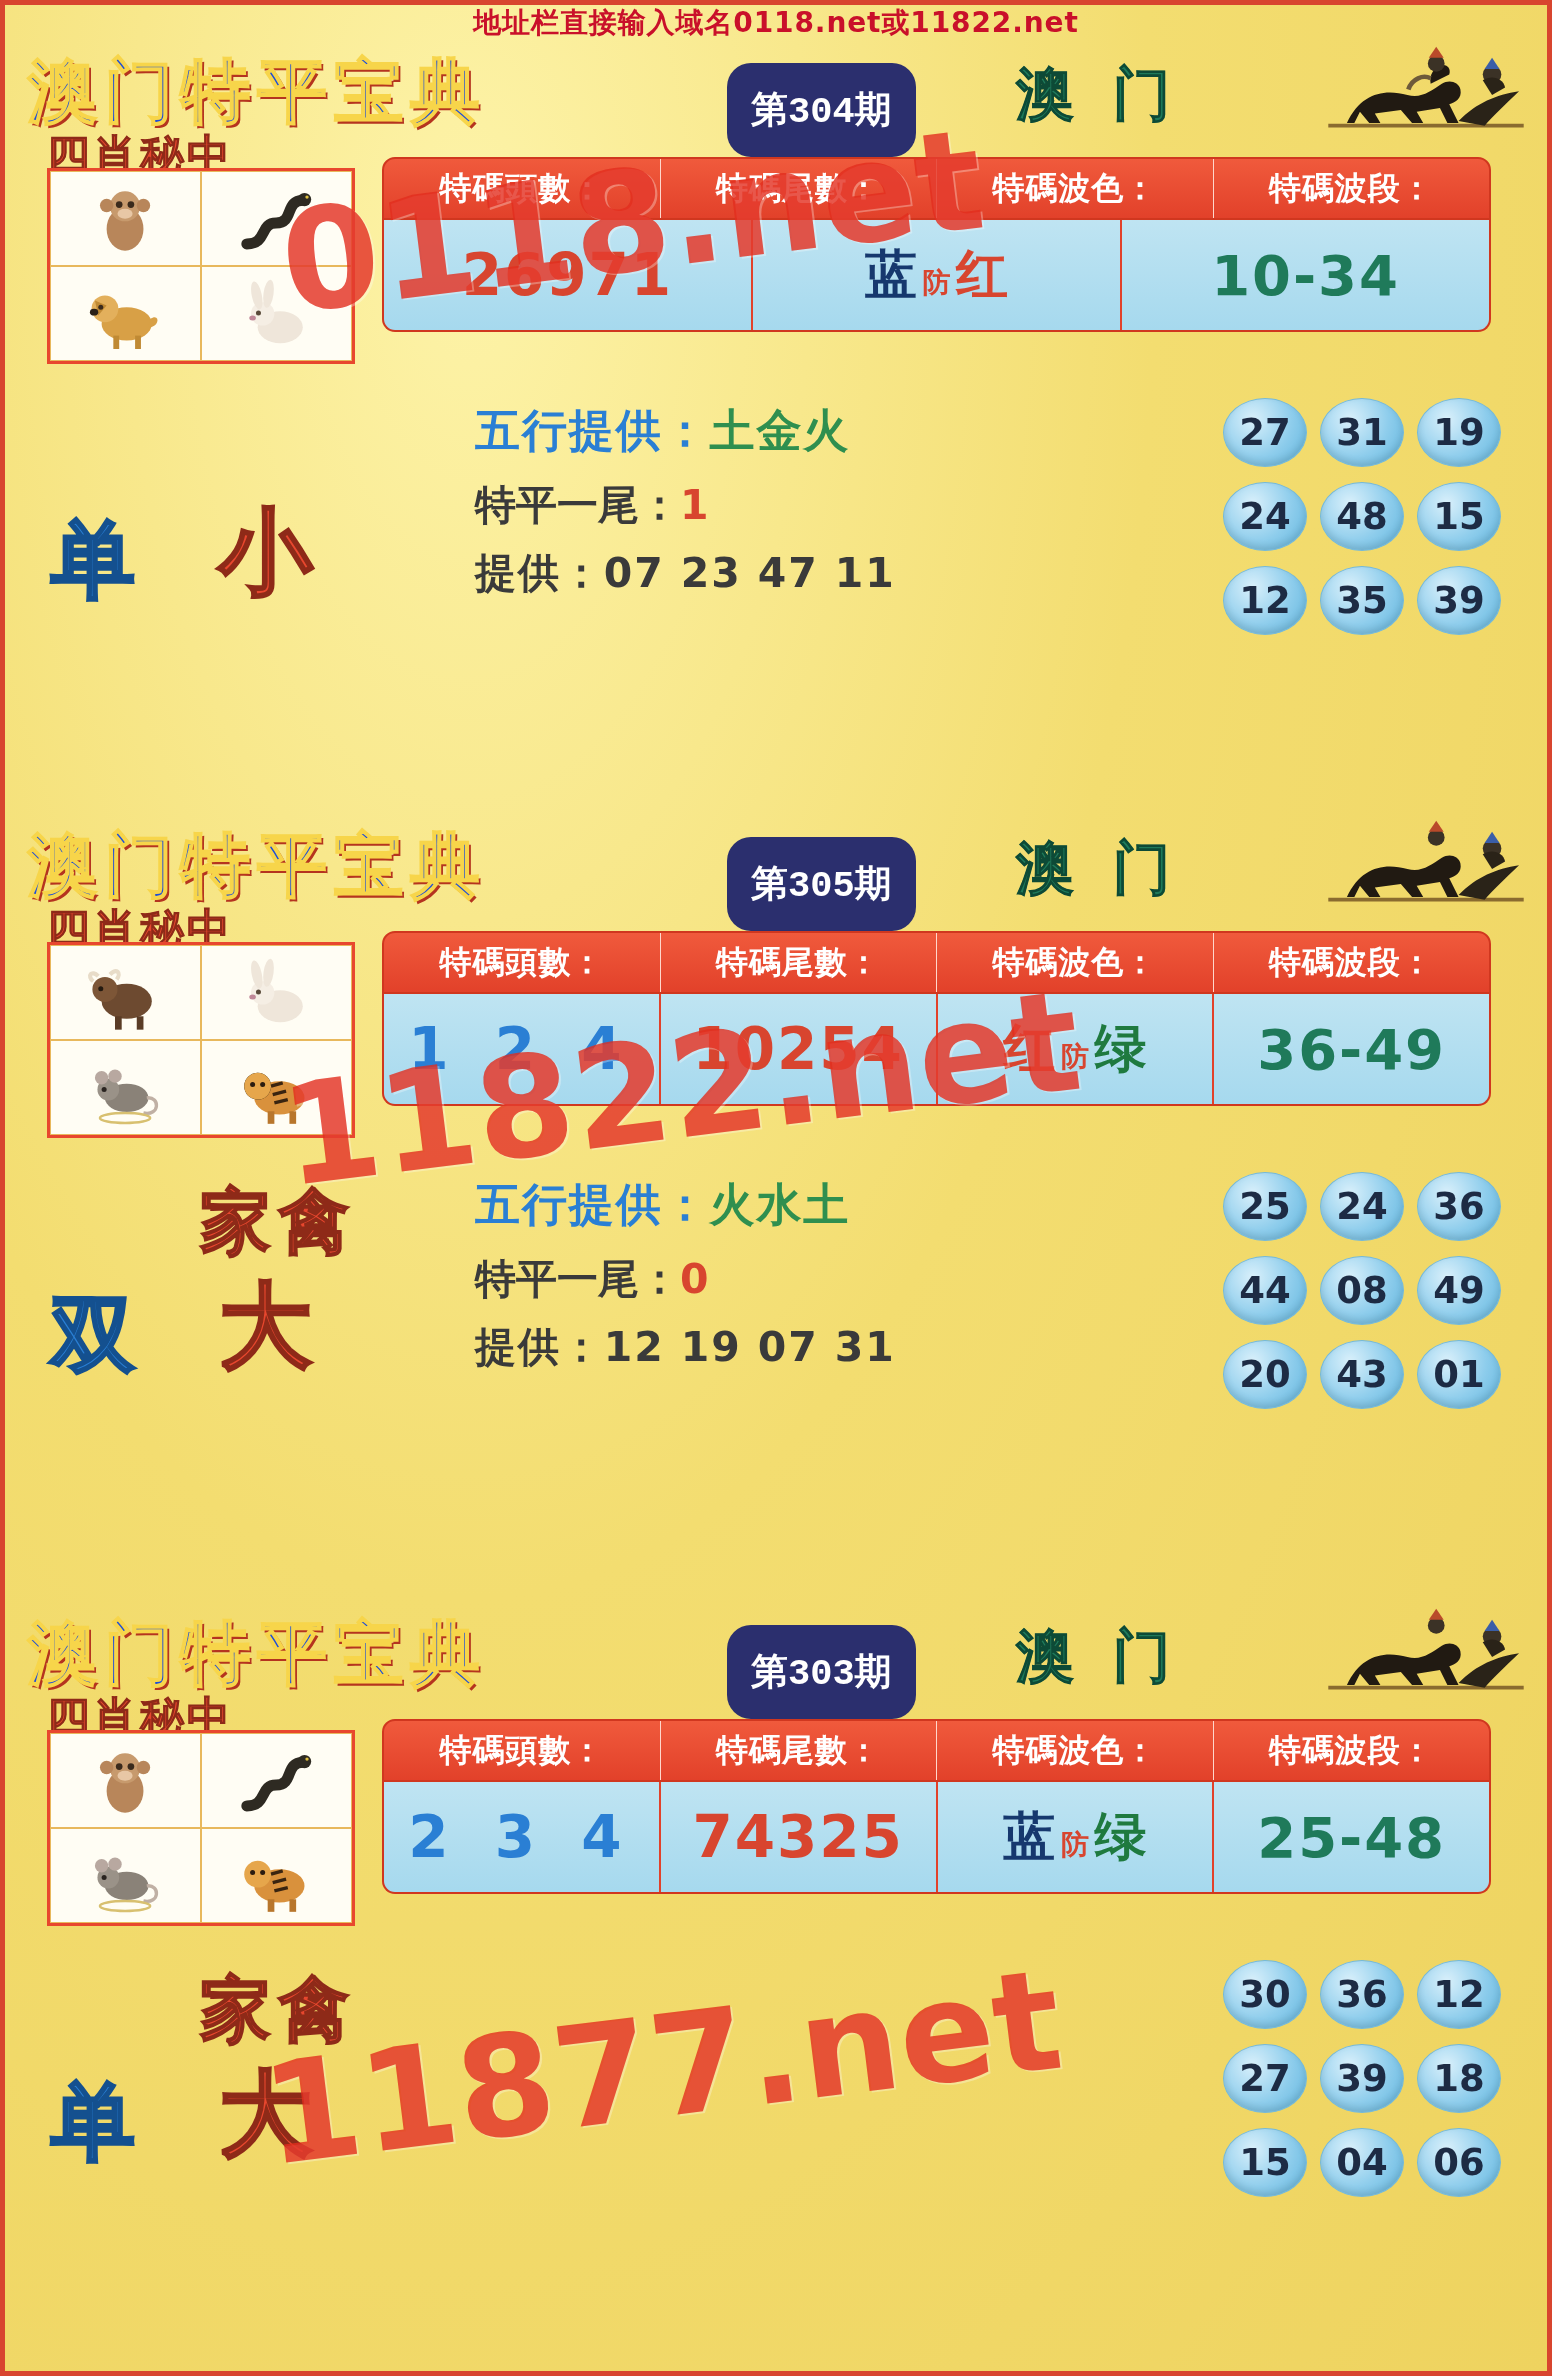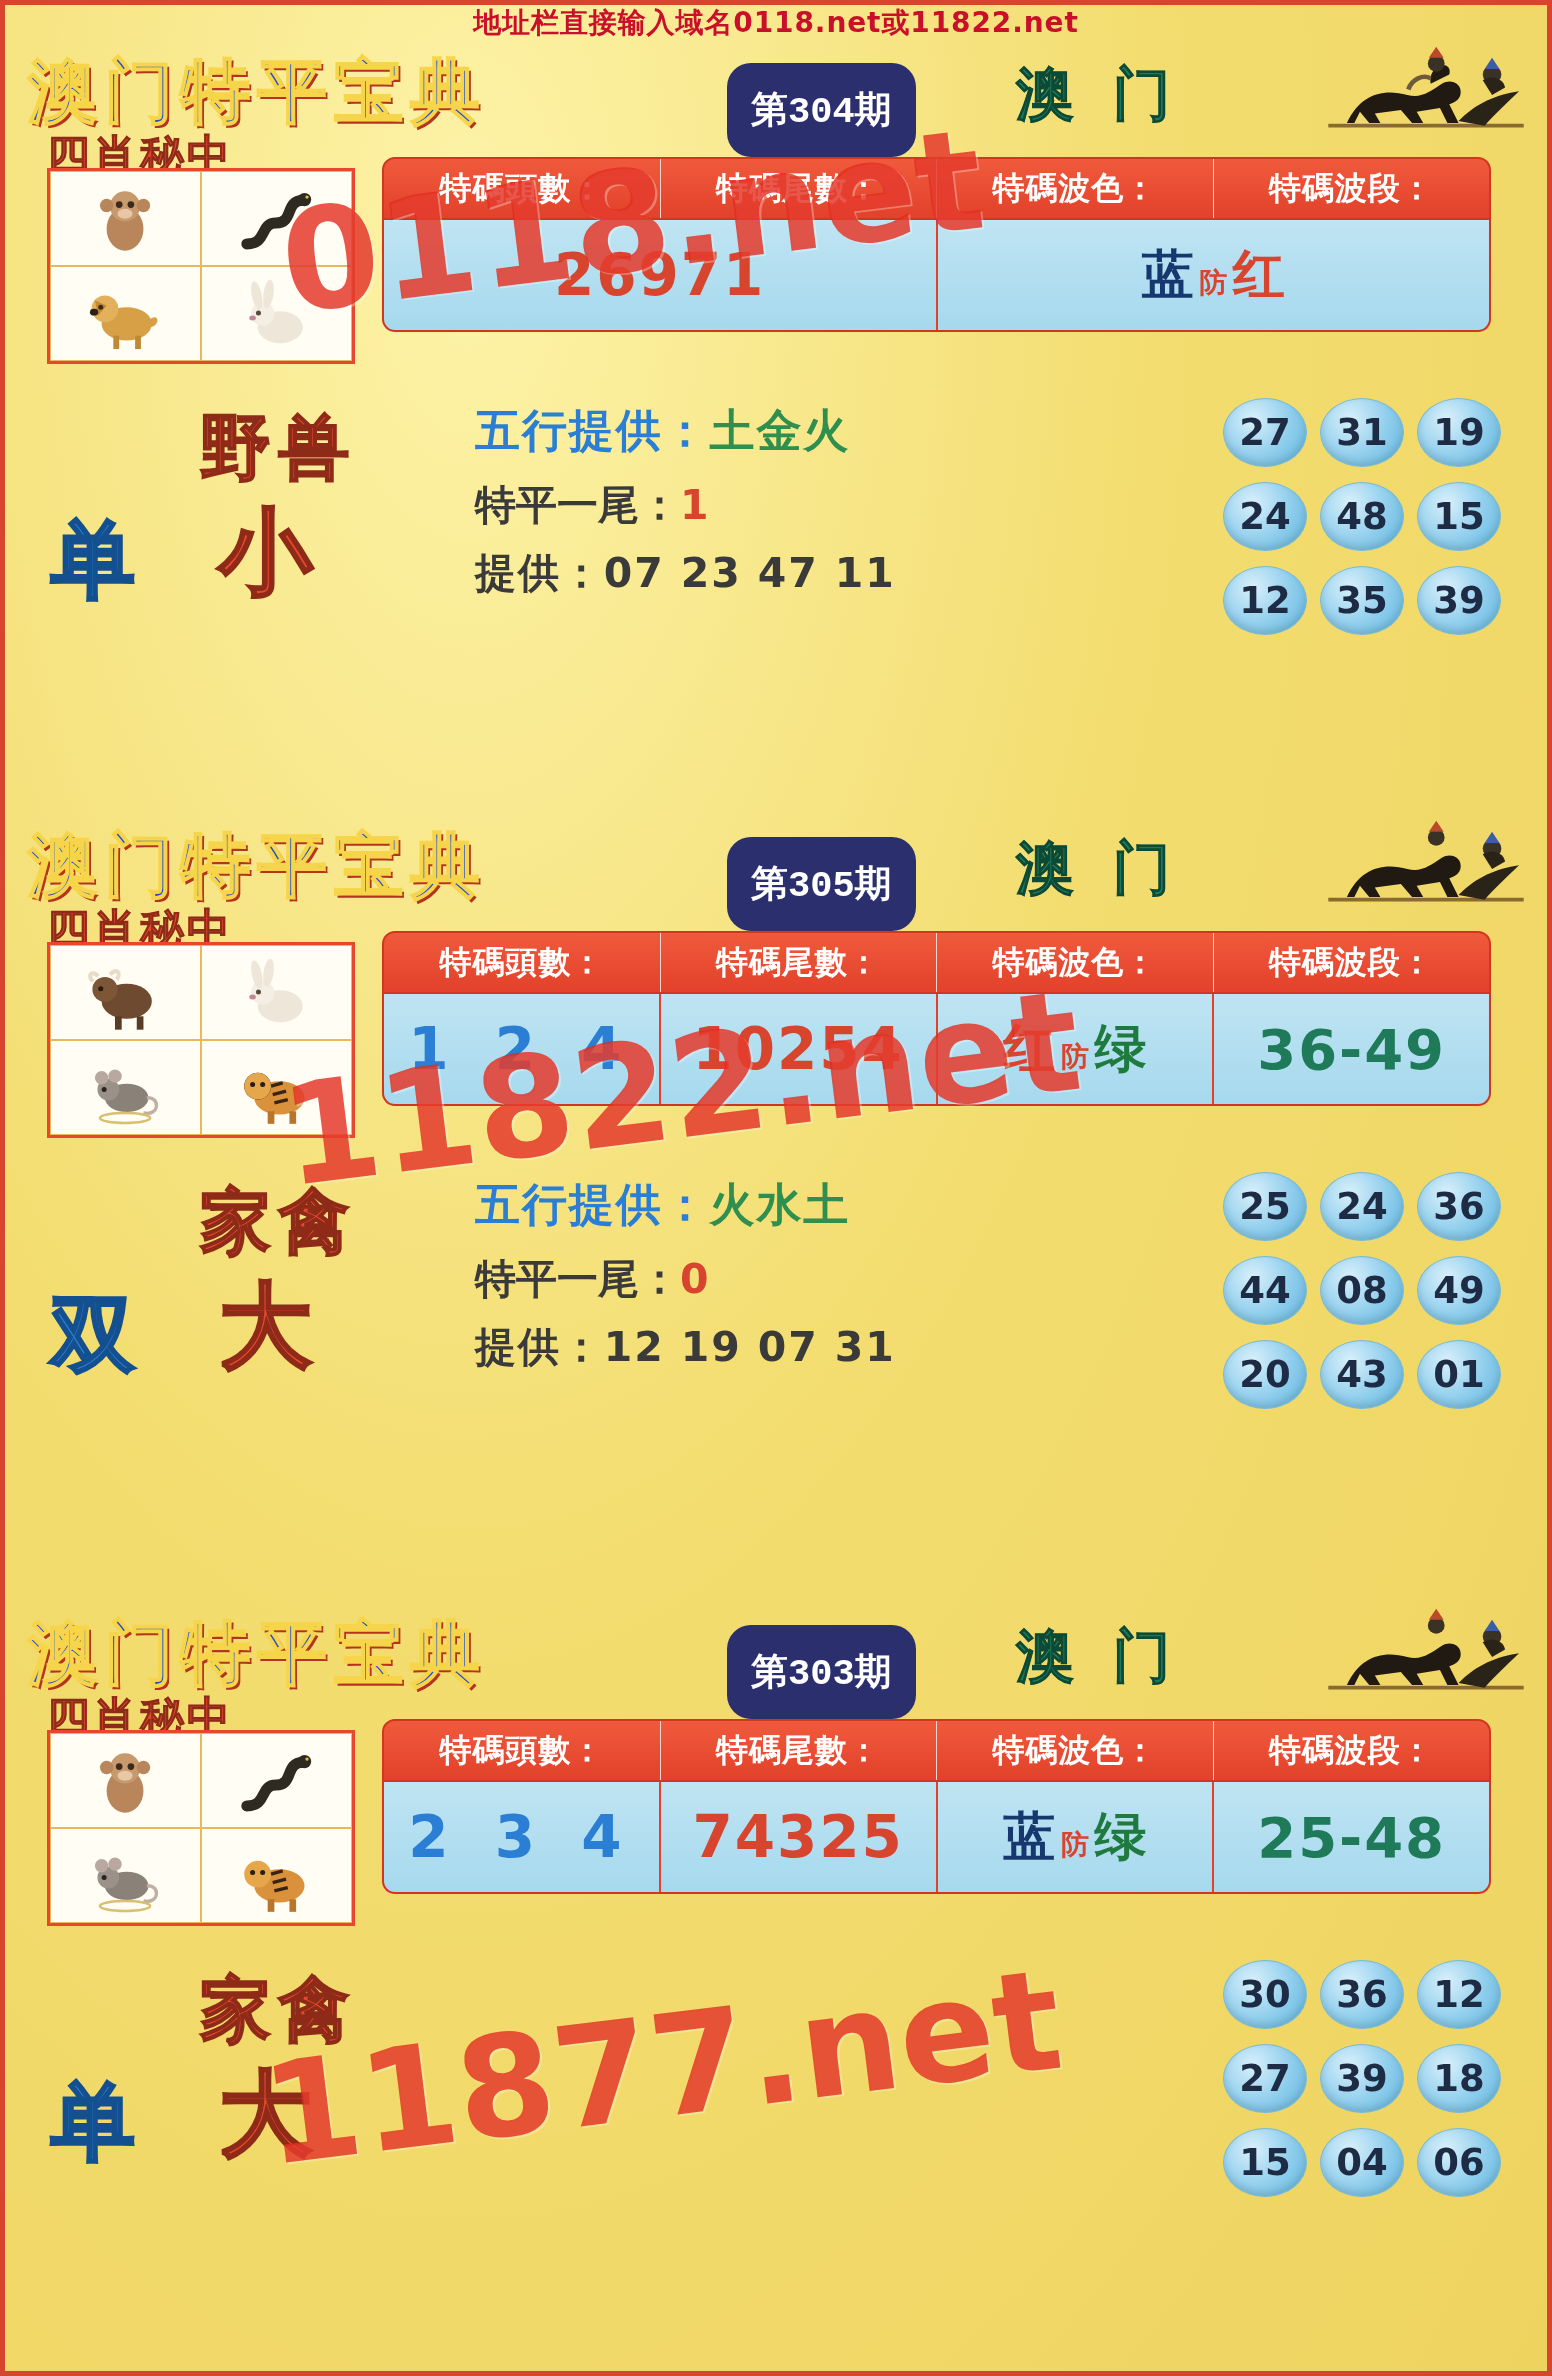--- a/index.html
+++ b/index.html
@@ -301,6 +301,9 @@
             <span class="b red">红</span>
           </span>
         </div>
+        <div>
+            <span class="band">10-34</span>
+          </div>
       </div>
     </div>
   </div>

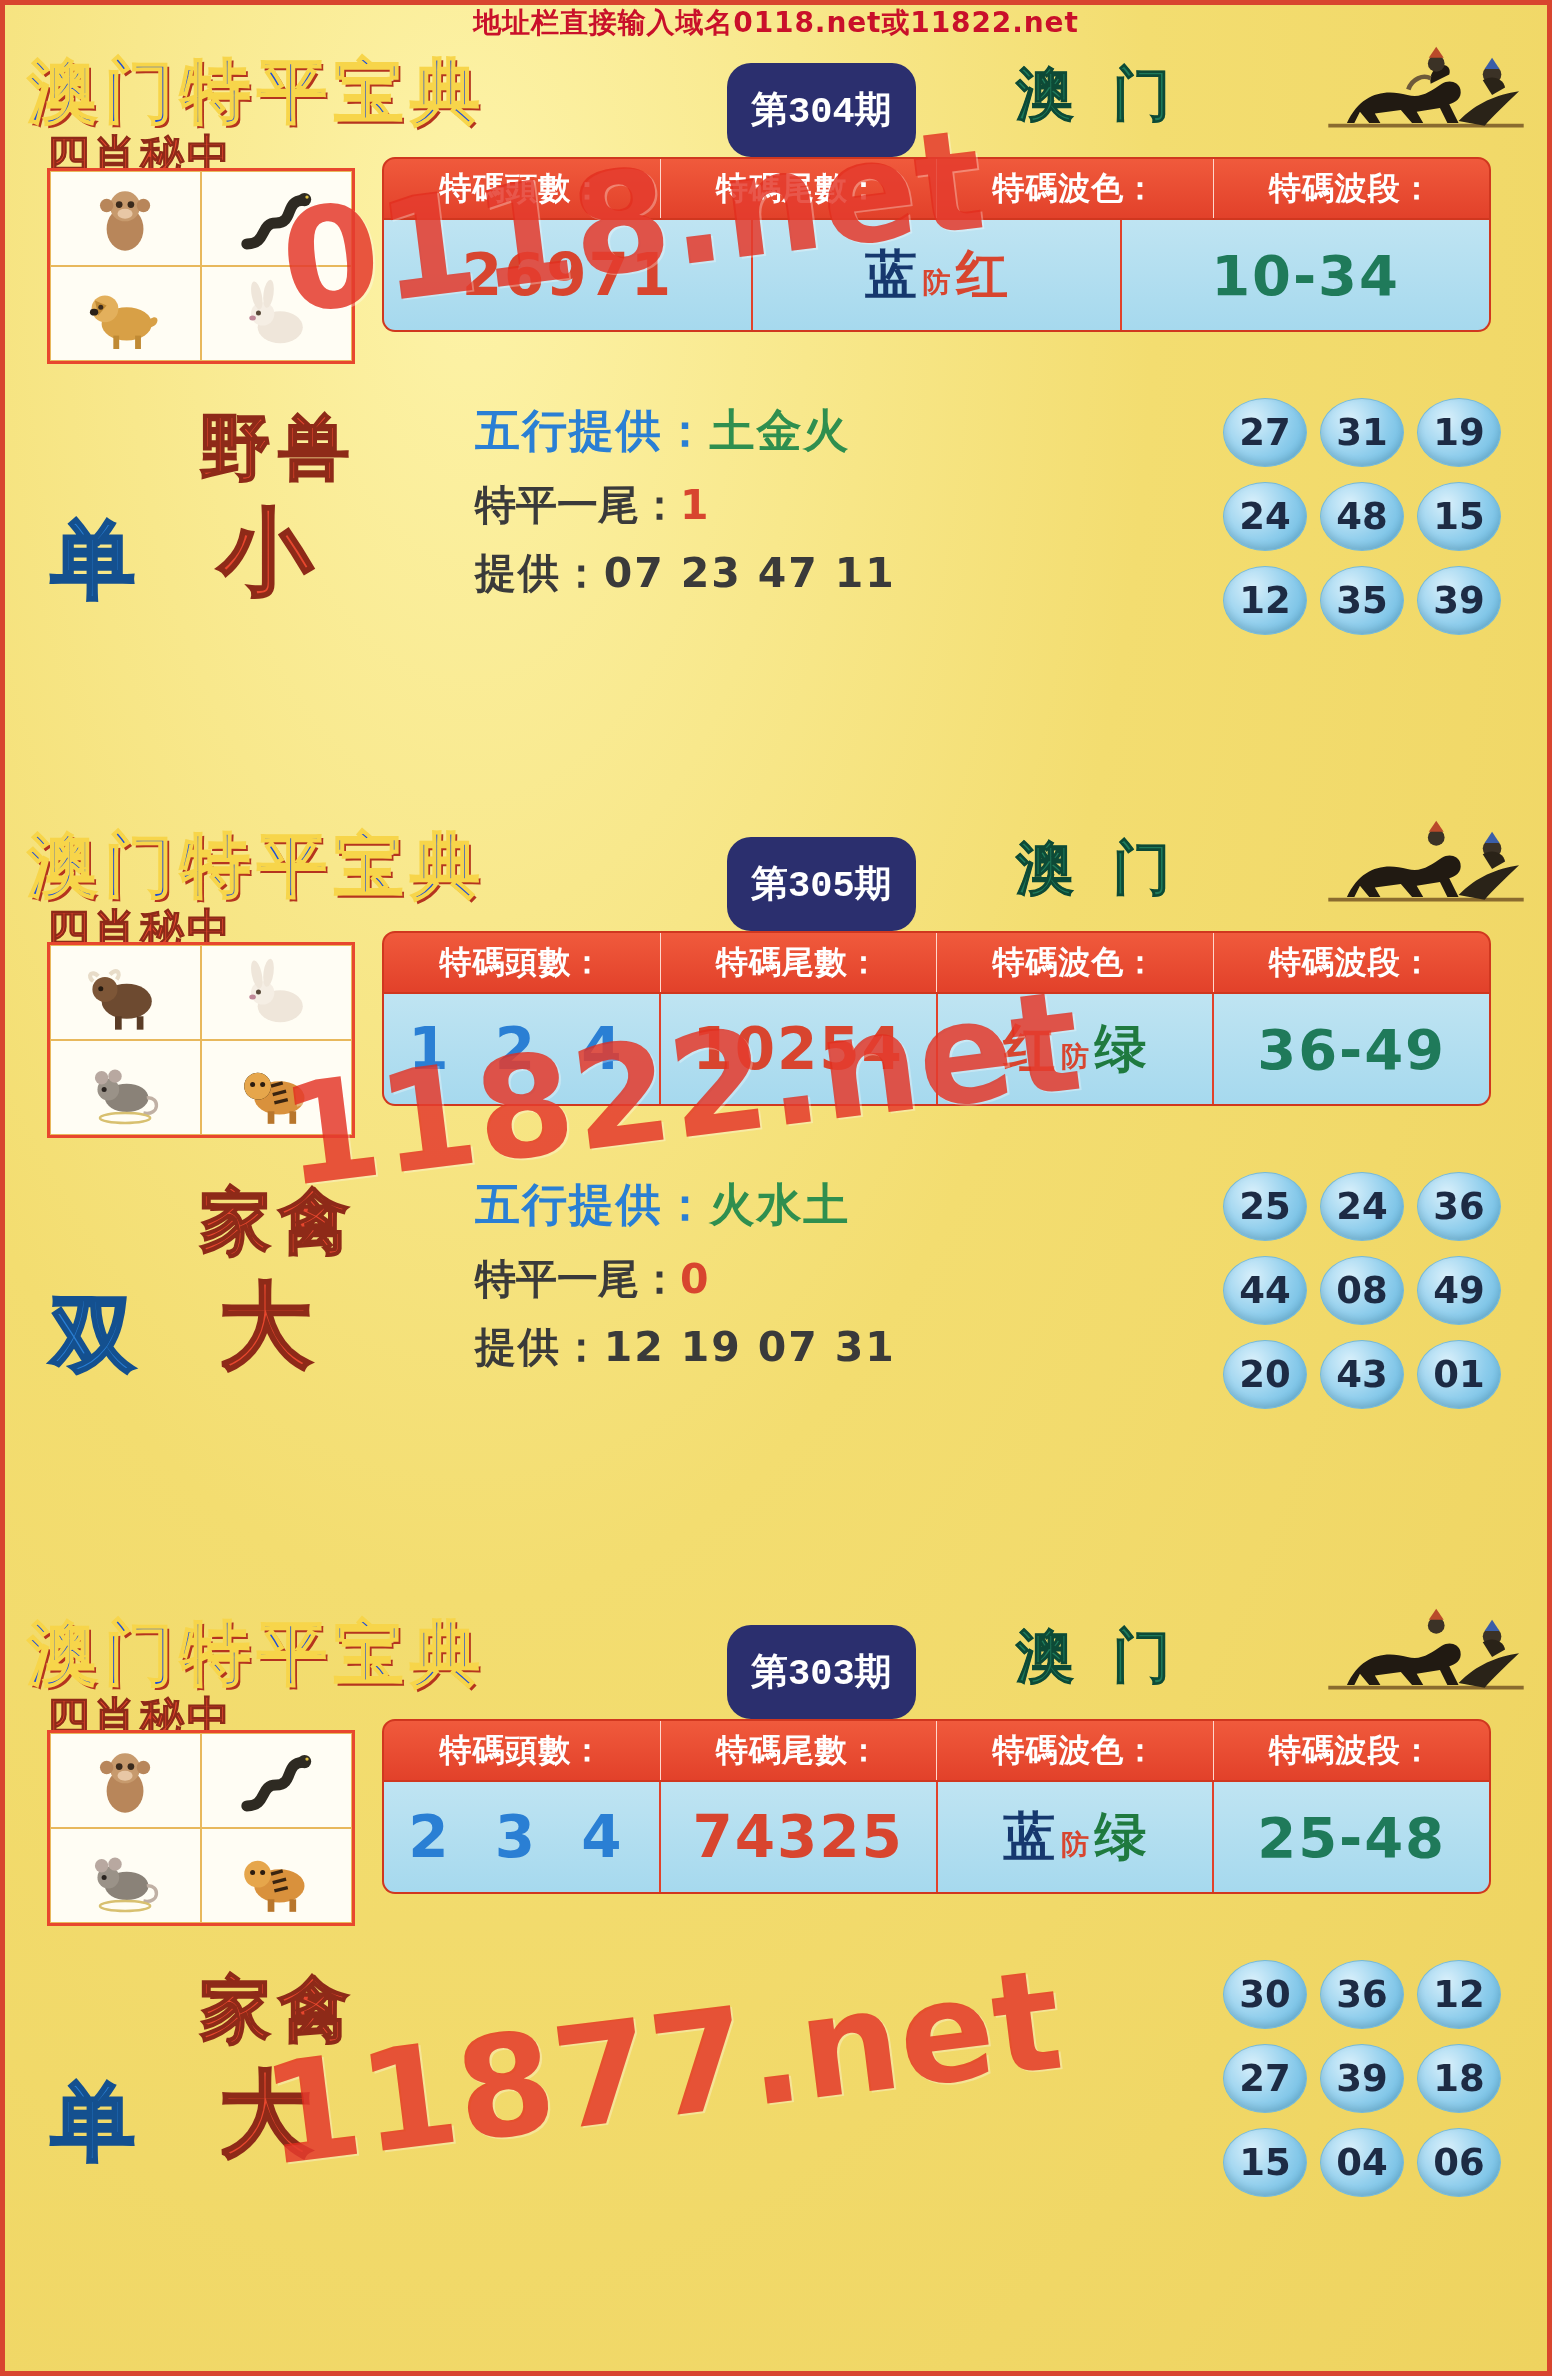--- a/index.html
+++ b/index.html
@@ -310,7 +310,6 @@
 
   <div class="bot">
     <div class="big-left">单</div>
-    <div class="beast">野兽</div>
     <div class="size">小</div>
     <div class="lines">
       <div class="line1">

